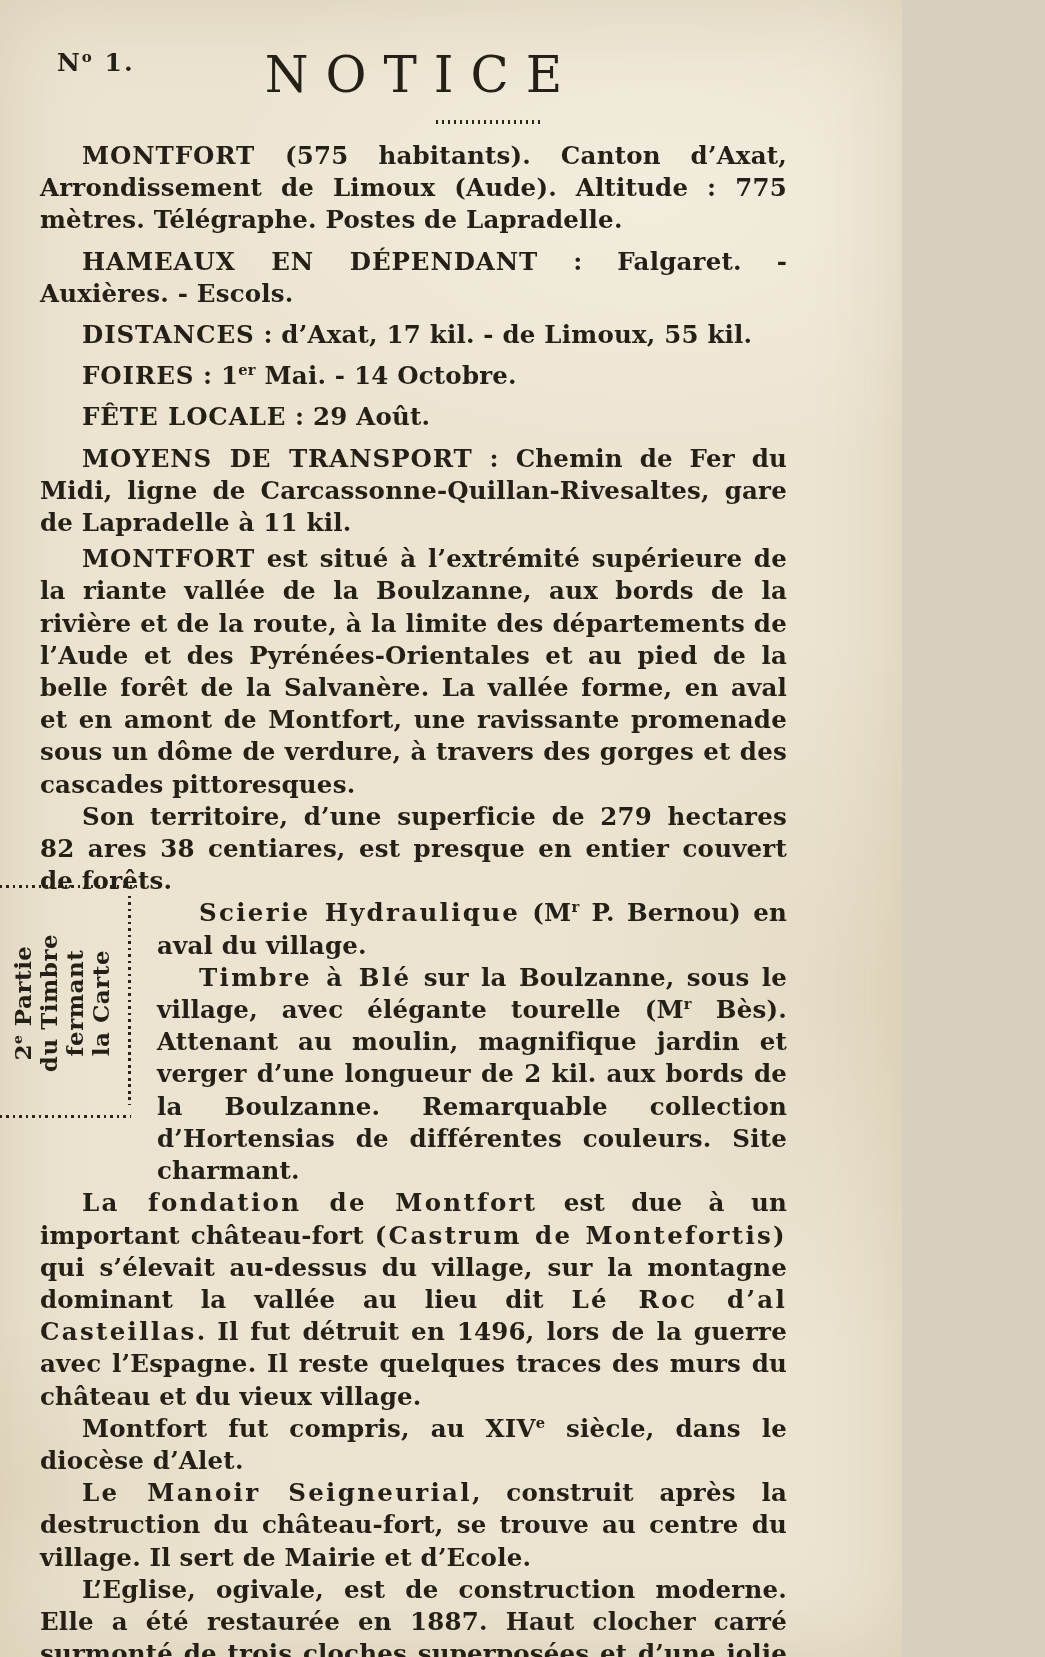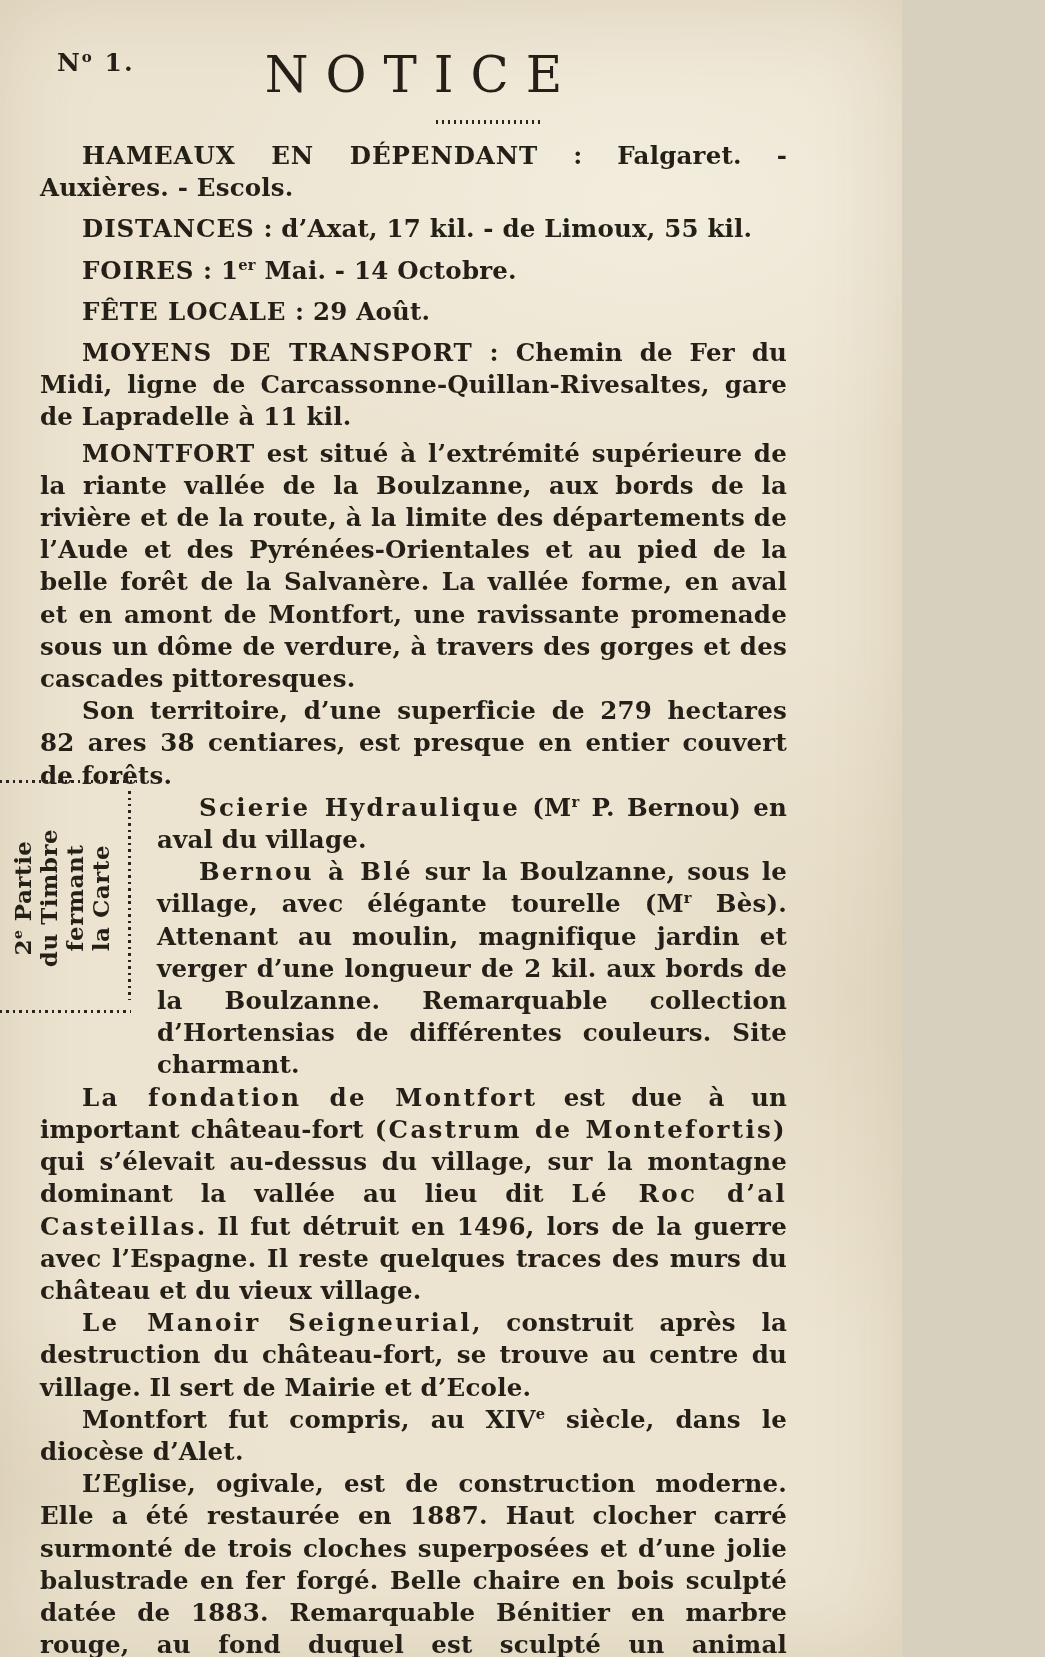--- a/index.html
+++ b/index.html
@@ -78,6 +78,7 @@
   <div class="title-rule"></div>
   <div class="body">
     <div id="top-paragraphs">
+        <p class="indent "><span class="seg-lead">MONTFORT</span><span> (575 habitants). Canton d’Axat, Arrondissement de Limoux (Aude). Altitude : 775 mètres. Télégraphe. Postes de Lapradelle.</span></p>
         <p class="indent gap-sm "><span class="seg-lead">HAMEAUX EN DÉPENDANT</span><span> : Falgaret. - Auxières. - Escols.</span></p>
         <p class="indent gap-sm "><span class="seg-lead">DISTANCES</span><span> : d’Axat, 17 kil. - de Limoux, 55 kil.</span></p>
         <p class="indent gap-sm "><span class="seg-lead">FOIRES</span><span> : 1</span><sup>er</sup><span> Mai. - 14 Octobre.</span></p>

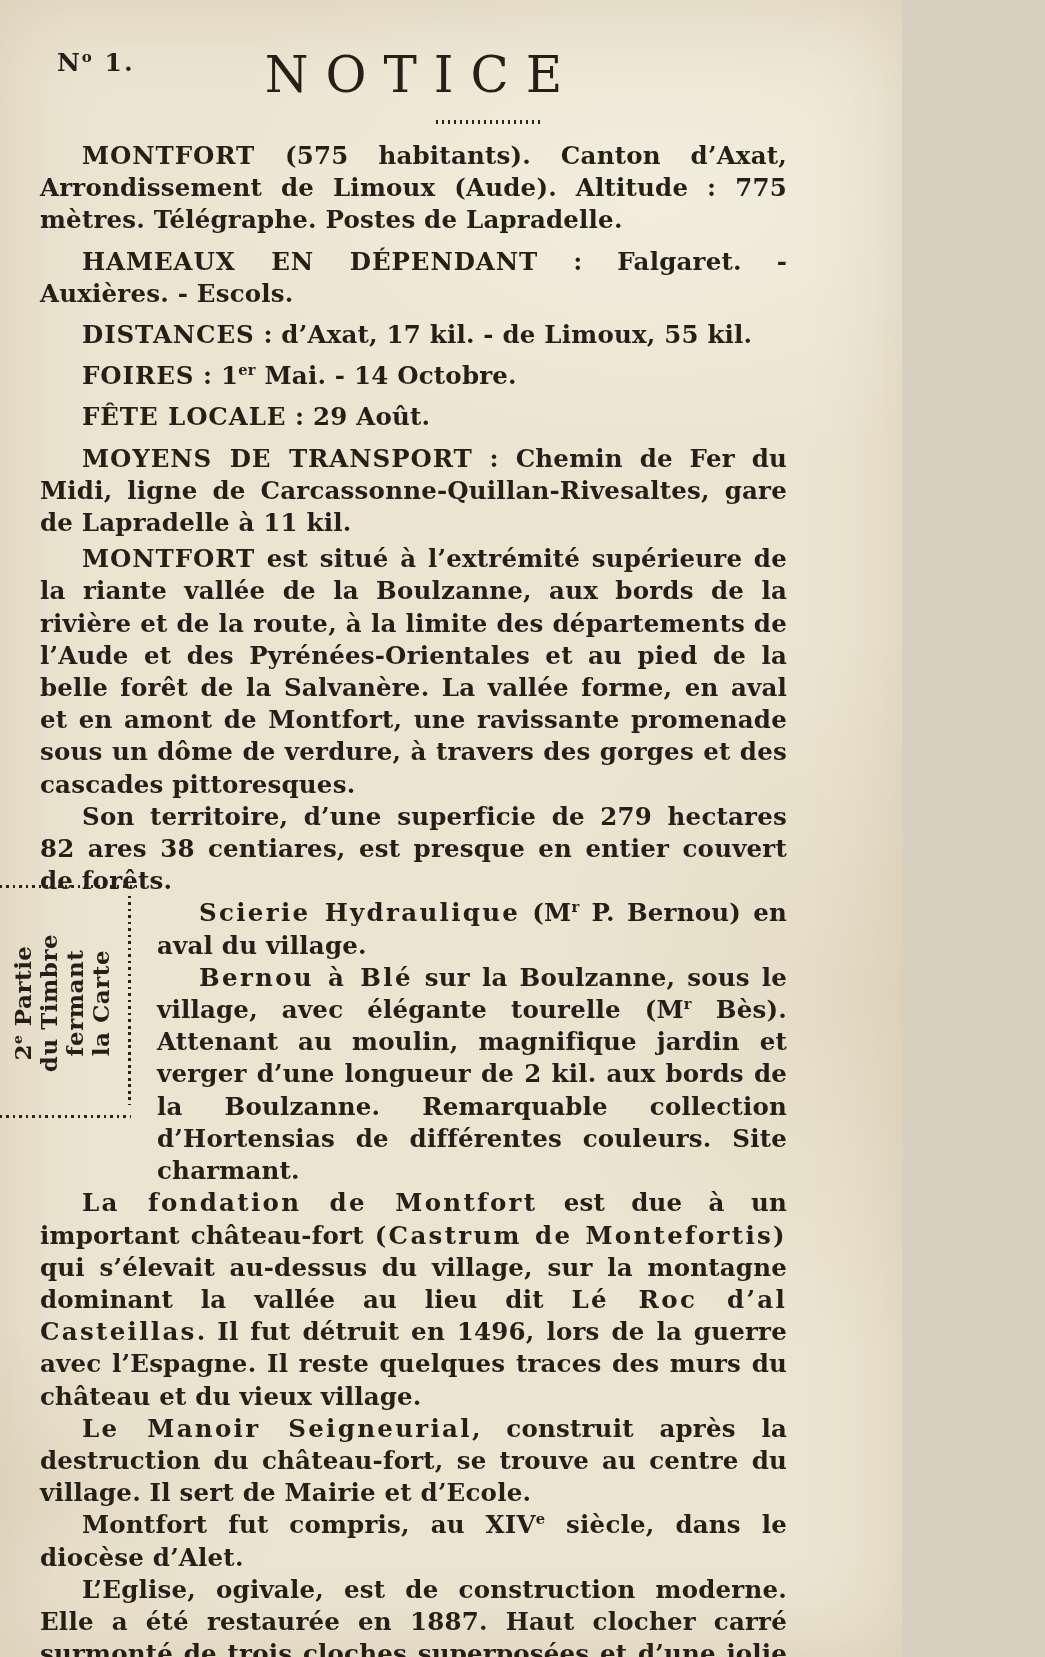--- a/index.html
+++ b/index.html
@@ -102,7 +102,7 @@
         </div>
       </div>
         <p class="indent "><span class="seg-fancy">Scierie Hydraulique</span><span> (M</span><sup>r</sup><span> P. Bernou) en aval du village.</span></p>
-        <p class="indent "><span class="seg-fancy">Bernou à Blé</span><span> sur la Boulzanne, sous le village, avec élégante tourelle (M</span><sup>r</sup><span> Bès). Attenant au moulin, magnifique jardin et verger d’une longueur de 2 kil. aux bords de la Boulzanne. Remarquable collection d’Hortensias de différentes couleurs. Site charmant.</span></p>
+        <p class="indent "><span class="seg-fancy">Timbre à Blé</span><span> sur la Boulzanne, sous le village, avec élégante tourelle (M</span><sup>r</sup><span> Bès). Attenant au moulin, magnifique jardin et verger d’une longueur de 2 kil. aux bords de la Boulzanne. Remarquable collection d’Hortensias de différentes couleurs. Site charmant.</span></p>
         <p class="indent "><span class="seg-fancy">La fondation de Montfort</span><span> est due à un important château-fort </span><span class="seg-fancy">(Castrum de Montefortis)</span><span> qui s’élevait au-dessus du village, sur la montagne dominant la vallée au lieu dit </span><span class="seg-fancy">Lé Roc d’al Casteillas</span><span>. Il fut détruit en 1496, lors de la guerre avec l’Espagne. Il reste quelques traces des murs du château et du vieux village.</span></p>
         <p class="indent "><span class="seg-fancy">Le Manoir Seigneurial</span><span>, construit après la destruction du château-fort, se trouve au centre du village. Il sert de Mairie et d’Ecole.</span></p>
         <p class="indent "><span>Montfort fut compris, au XIV</span><sup>e</sup><span> siècle, dans le diocèse d’Alet.</span></p>

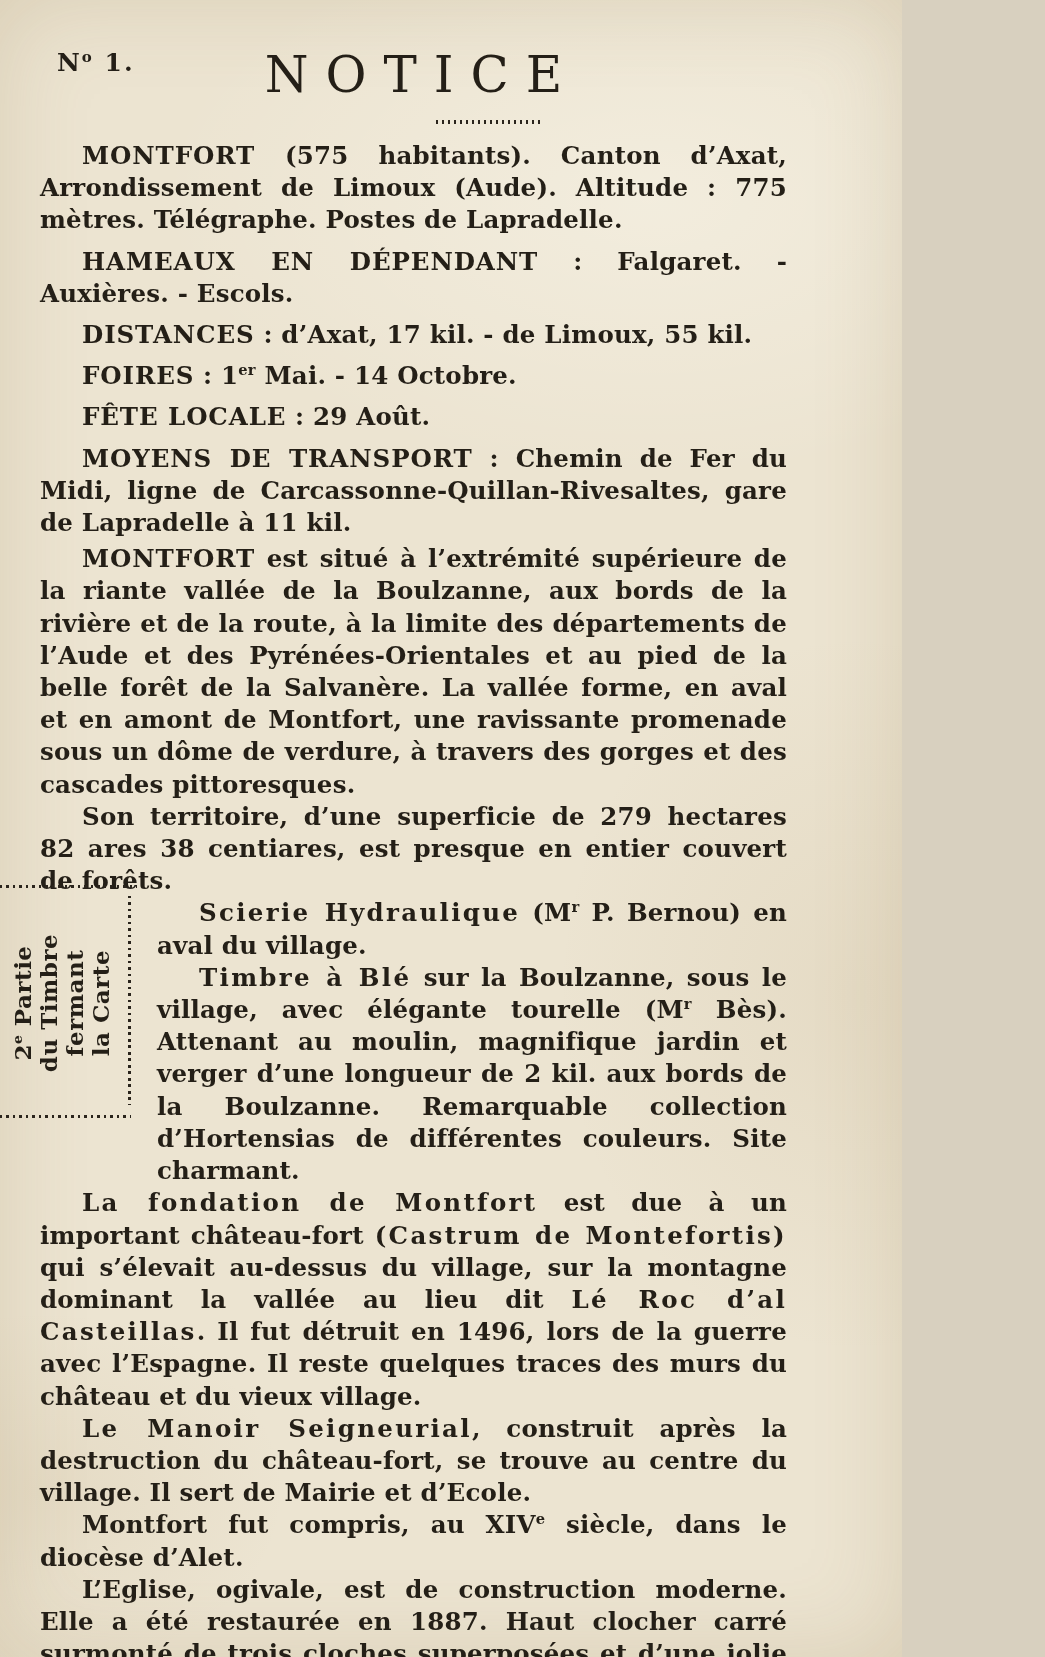--- a/index.html
+++ b/index.html
@@ -104,8 +104,8 @@
         <p class="indent "><span class="seg-fancy">Scierie Hydraulique</span><span> (M</span><sup>r</sup><span> P. Bernou) en aval du village.</span></p>
         <p class="indent "><span class="seg-fancy">Timbre à Blé</span><span> sur la Boulzanne, sous le village, avec élégante tourelle (M</span><sup>r</sup><span> Bès). Attenant au moulin, magnifique jardin et verger d’une longueur de 2 kil. aux bords de la Boulzanne. Remarquable collection d’Hortensias de différentes couleurs. Site charmant.</span></p>
         <p class="indent "><span class="seg-fancy">La fondation de Montfort</span><span> est due à un important château-fort </span><span class="seg-fancy">(Castrum de Montefortis)</span><span> qui s’élevait au-dessus du village, sur la montagne dominant la vallée au lieu dit </span><span class="seg-fancy">Lé Roc d’al Casteillas</span><span>. Il fut détruit en 1496, lors de la guerre avec l’Espagne. Il reste quelques traces des murs du château et du vieux village.</span></p>
+        <p class="indent "><span>Montfort fut compris, au XIV</span><sup>e</sup><span> siècle, dans le diocèse d’Alet.</span></p>
         <p class="indent "><span class="seg-fancy">Le Manoir Seigneurial</span><span>, construit après la destruction du château-fort, se trouve au centre du village. Il sert de Mairie et d’Ecole.</span></p>
-        <p class="indent "><span>Montfort fut compris, au XIV</span><sup>e</sup><span> siècle, dans le diocèse d’Alet.</span></p>
         <p class="indent "><span>L’Eglise, ogivale, est de construction moderne. Elle a été restaurée en 1887. Haut clocher carré surmonté de trois cloches superposées et d’une jolie balustrade en fer forgé. Belle chaire en bois sculpté datée de 1883. Remarquable Bénitier en marbre rouge, au fond duquel est sculpté un animal fantastique ayant le corps d’un chien, avec une tête ronde encadrée d’une crête de coq.</span></p>
       </div>
 

